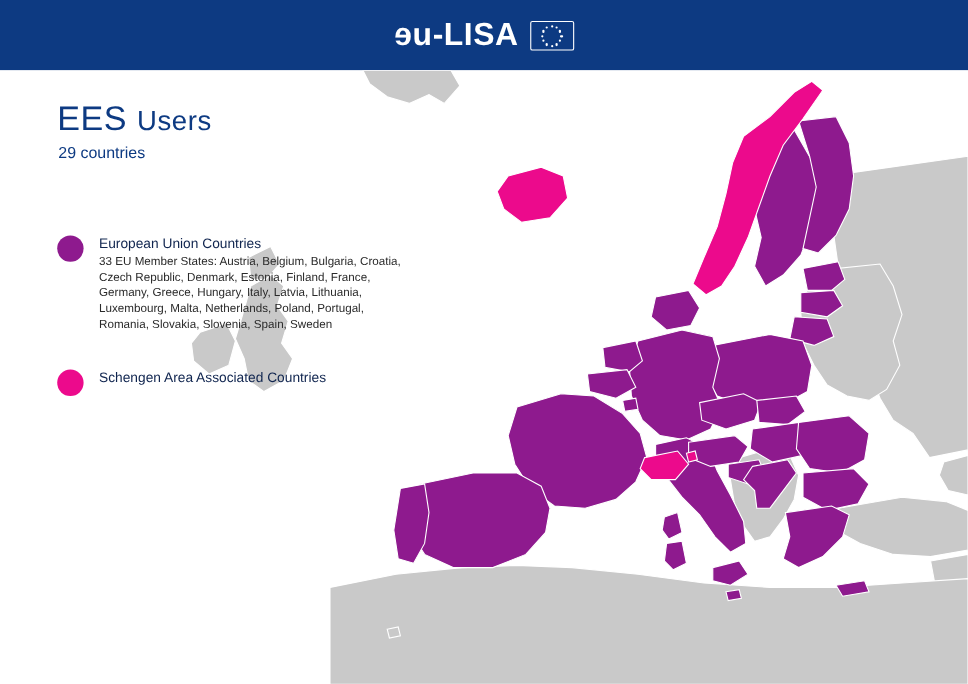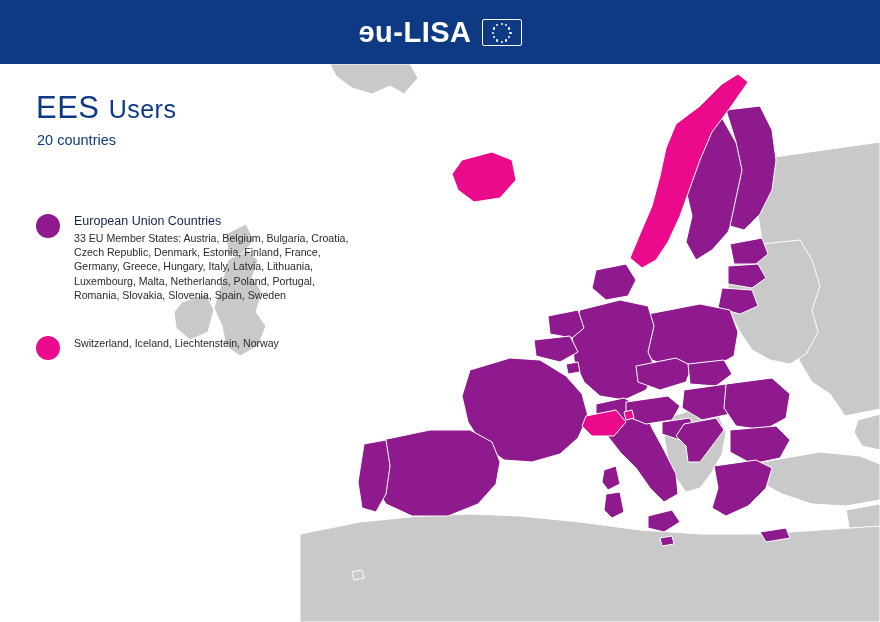--- a/index.html
+++ b/index.html
@@ -85,7 +85,7 @@
   .panel {
     position: absolute;
     top: 64px;
-    left: 0;
+    left: 16px;
     width: 420px;
     height: 500px;
     pointer-events: none;

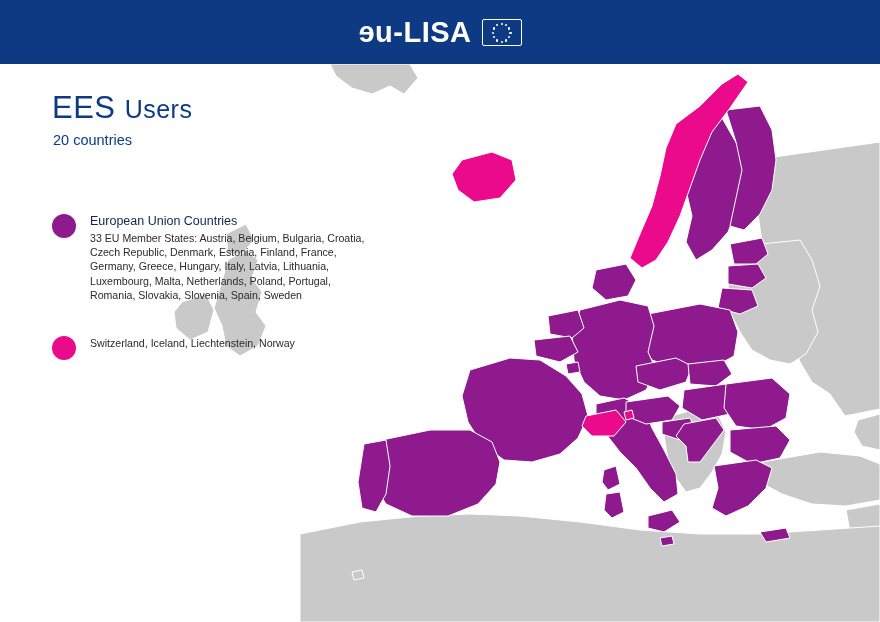--- a/index.html
+++ b/index.html
@@ -284,7 +284,7 @@
       <span>EES</span>
       <span class="small-caps">Users</span>
     </div>
-    <div class="subtitle">20 countries</div>
+    <div class="subtitle">29 countries</div>
 
     <div class="legend">
       <div class="legend-item">

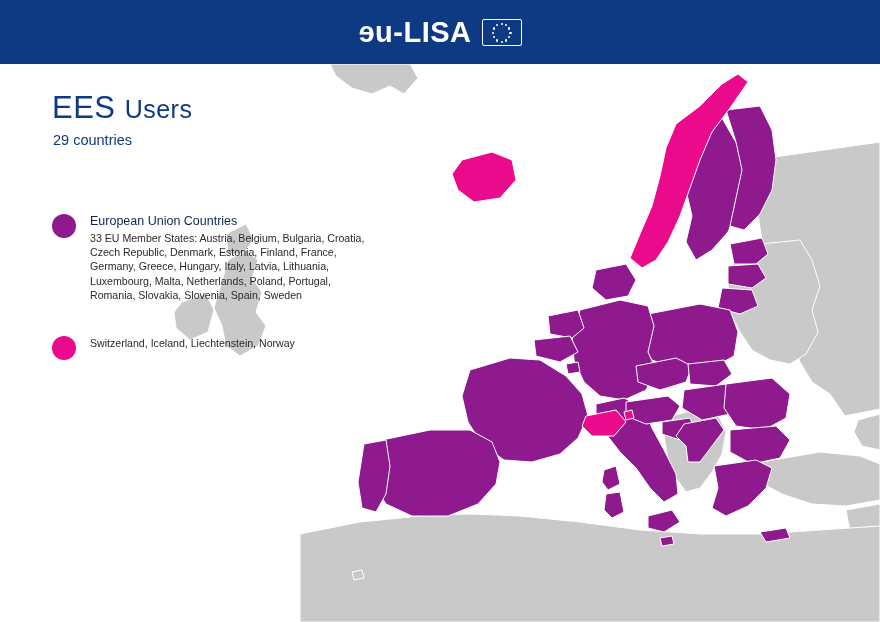--- a/index.html
+++ b/index.html
@@ -298,6 +298,7 @@
       <div class="legend-item" style="margin-top:34px;">
         <div class="legend-dot schengen"></div>
         <div class="legend-body">
+          <div class="legend-heading">Schengen Area Associated Countries</div>
           <div class="legend-detail">Switzerland, Iceland, Liechtenstein, Norway</div>
         </div>
       </div>

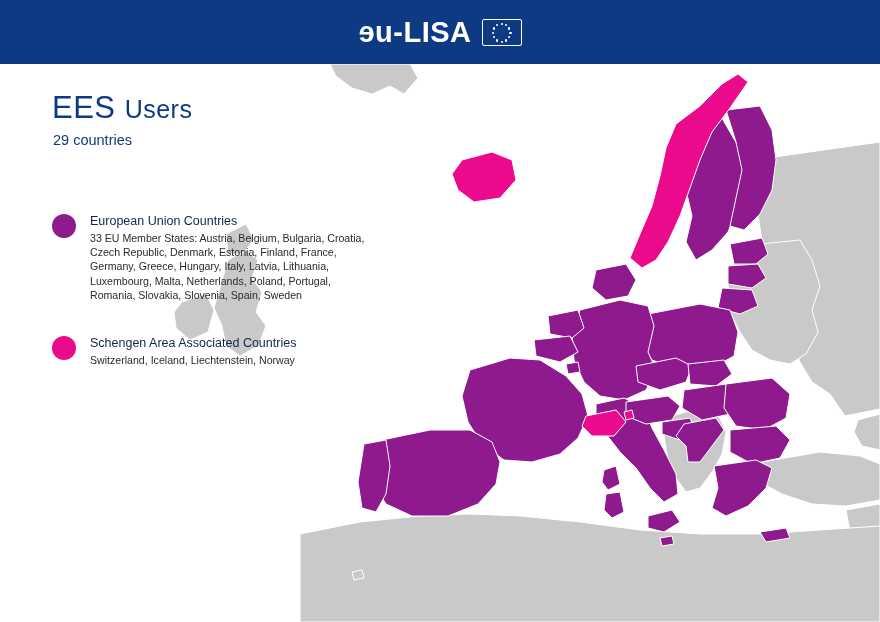--- a/index.html
+++ b/index.html
@@ -299,7 +299,6 @@
         <div class="legend-dot schengen"></div>
         <div class="legend-body">
           <div class="legend-heading">Schengen Area Associated Countries</div>
-          <div class="legend-detail">Switzerland, Iceland, Liechtenstein, Norway</div>
         </div>
       </div>
     </div>

